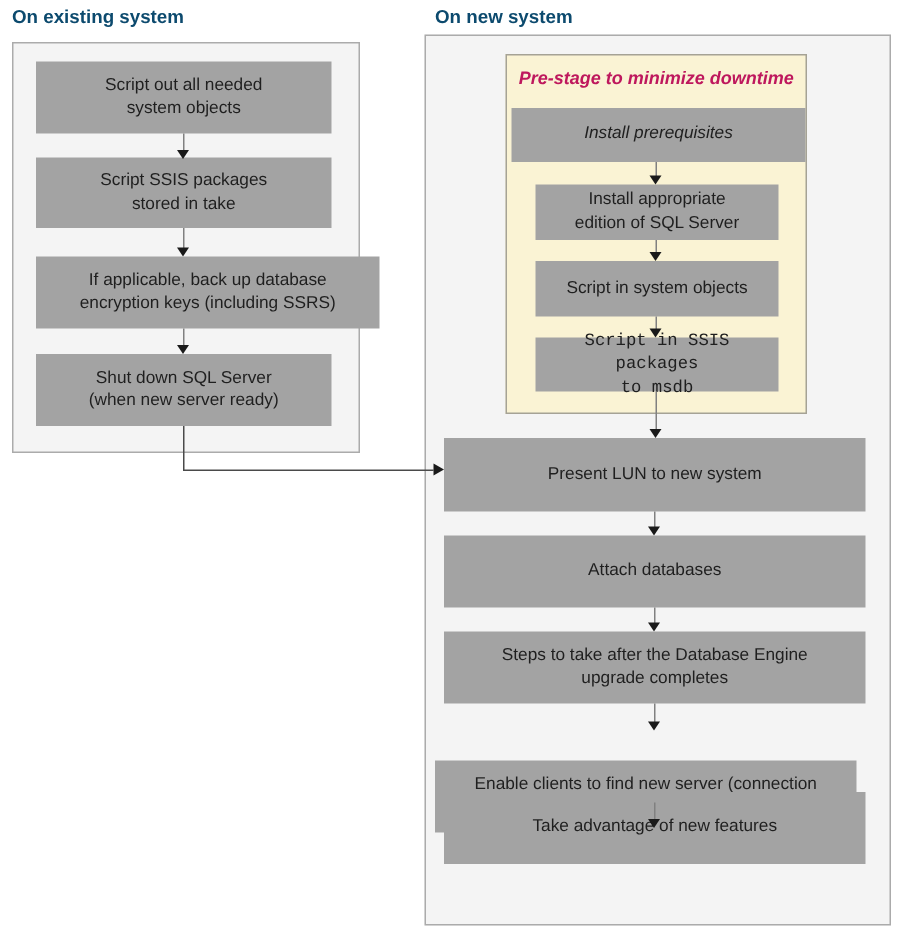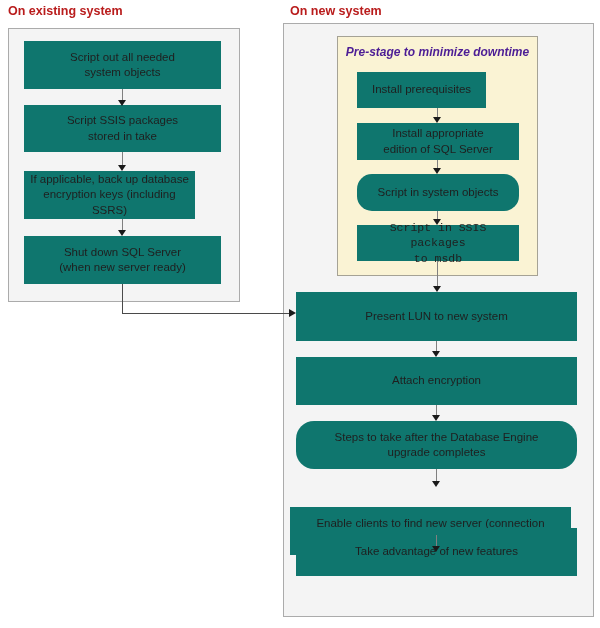--- a/index.html
+++ b/index.html
@@ -16,7 +16,7 @@
     position: absolute;
     font-size: 12.5px;
     font-weight: bold;
-    color: #b91c1c;
+    color: #0c4a6e;
     white-space: nowrap;
   }
   .panel {

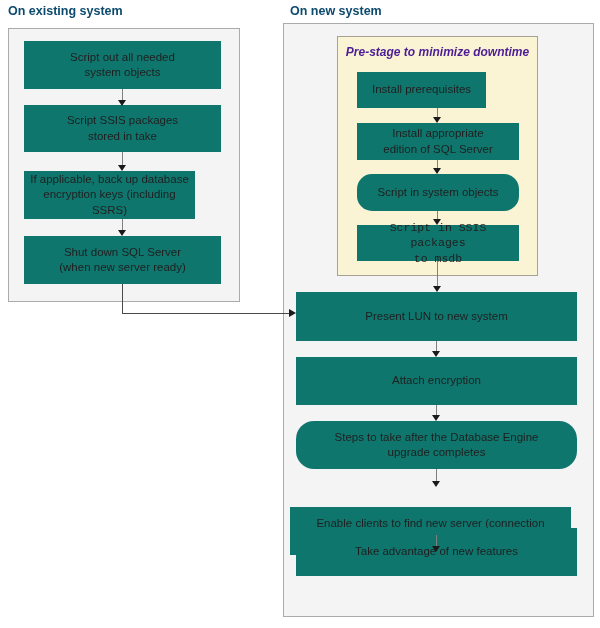--- a/index.html
+++ b/index.html
@@ -42,7 +42,7 @@
   }
   .box {
     position: absolute;
-    background: #0f766e;
+    background: #a3a3a3;
     display: flex;
     align-items: center;
     justify-content: center;

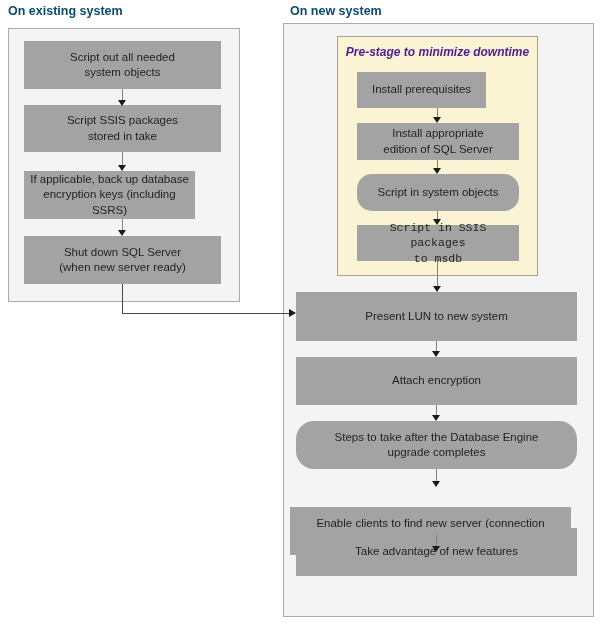--- a/index.html
+++ b/index.html
@@ -38,7 +38,7 @@
     font-size: 12px;
     font-weight: bold;
     font-style: italic;
-    color: #4c1d95;
+    color: #be185d;
   }
   .box {
     position: absolute;

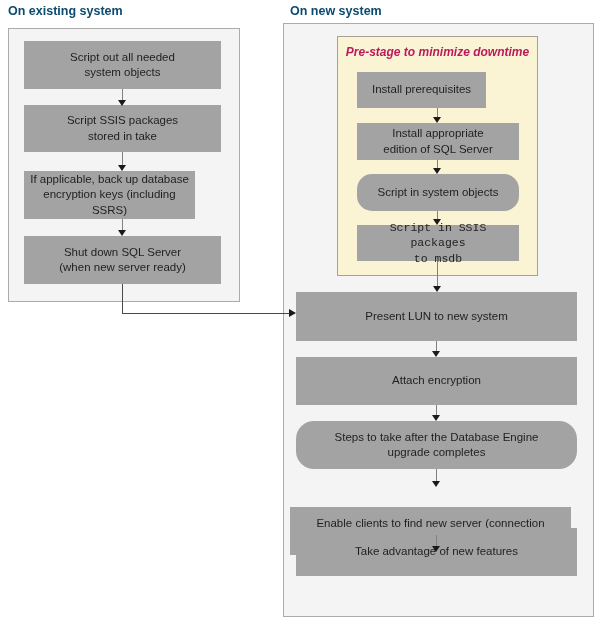--- a/index.html
+++ b/index.html
@@ -113,7 +113,7 @@
       <div class="head"></div>
     </div>
 
-  <div class="box" style="left:357px; top:72px;  width:129px; height:36px;">Install prerequisites</div>
+  <div class="box" style="left:341px; top:72px;  width:196px; height:36px;font-style:italic;">Install prerequisites</div>
   <div class="box" style="left:357px; top:123px; width:162px; height:37px;">Install appropriate
 edition of SQL Server</div>
   <div class="box" style="left:357px; top:174px; width:162px; height:37px;border-radius:15px;">Script in system objects</div>

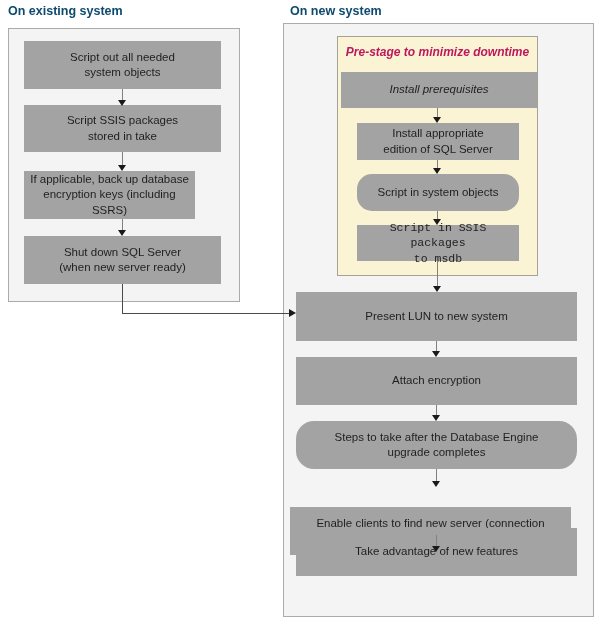--- a/index.html
+++ b/index.html
@@ -95,7 +95,7 @@
 system objects</div>
   <div class="box" style="left:24px; top:105px; width:197px; height:47px;">Script SSIS packages
 stored in take</div>
-  <div class="box" style="left:24px; top:171px; width:171px; height:48px;">If applicable, back up database
+  <div class="box" style="left:24px; top:171px; width:229px; height:48px;">If applicable, back up database
 encryption keys (including SSRS)</div>
   <div class="box" style="left:24px; top:236px; width:197px; height:48px;text-align:center;">Shut down SQL Server
 (when new server ready)</div>

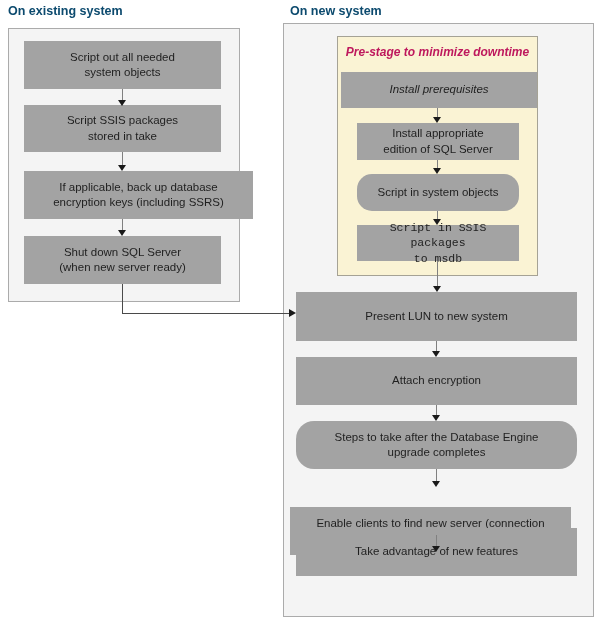--- a/index.html
+++ b/index.html
@@ -116,7 +116,7 @@
   <div class="box" style="left:341px; top:72px;  width:196px; height:36px;font-style:italic;">Install prerequisites</div>
   <div class="box" style="left:357px; top:123px; width:162px; height:37px;">Install appropriate
 edition of SQL Server</div>
-  <div class="box" style="left:357px; top:174px; width:162px; height:37px;border-radius:15px;">Script in system objects</div>
+  <div class="box" style="left:357px; top:174px; width:162px; height:37px;">Script in system objects</div>
   <div class="box" style="left:357px; top:225px; width:162px; height:36px;font-family:Liberation Mono, monospace;">Script in SSIS packages
 to msdb</div>
 

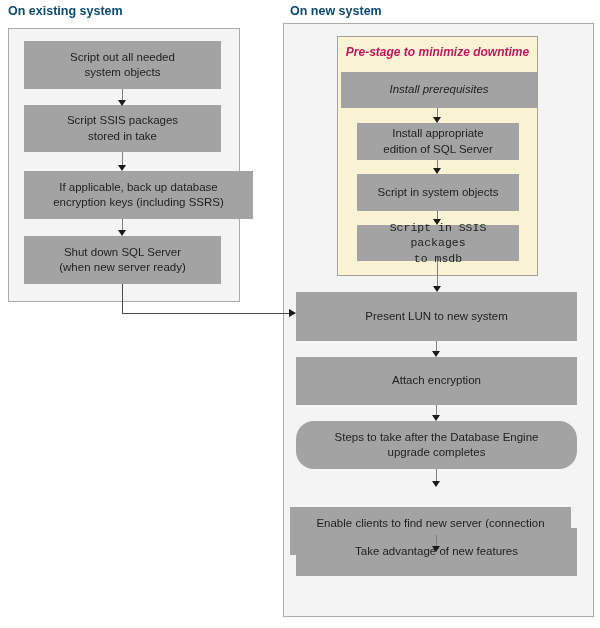--- a/index.html
+++ b/index.html
@@ -139,7 +139,7 @@
     </div>
 
   <div class="box" style="left:296px; top:292px; width:281px; height:49px;text-align:center;">Present LUN to new system</div>
-  <div class="box" style="left:296px; top:357px; width:281px; height:48px;">Attach encryption</div>
+  <div class="box" style="left:296px; top:357px; width:281px; height:48px;">Attach databases</div>
   <div class="box" style="left:296px; top:421px; width:281px; height:48px;border-radius:18px;">Steps to take after the Database Engine
 upgrade completes</div>
   <div class="box" style="left:290px; top:487px; width:281px; height:48px;margin-top:20px;">Enable clients to find new server (connection

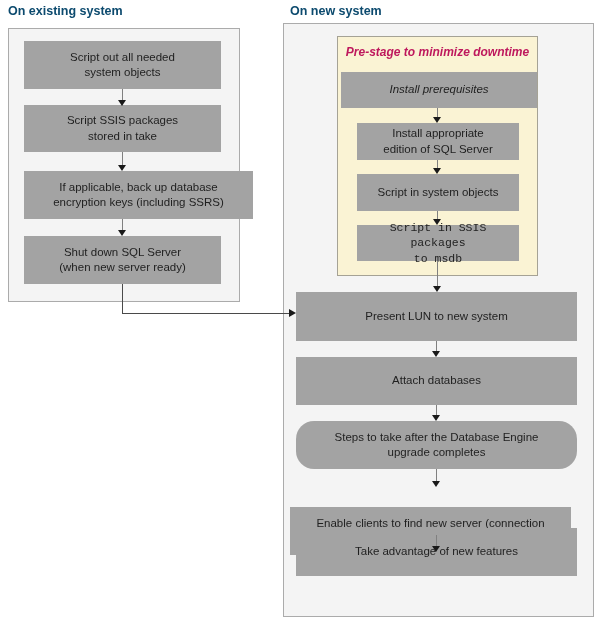--- a/index.html
+++ b/index.html
@@ -140,7 +140,7 @@
 
   <div class="box" style="left:296px; top:292px; width:281px; height:49px;text-align:center;">Present LUN to new system</div>
   <div class="box" style="left:296px; top:357px; width:281px; height:48px;">Attach databases</div>
-  <div class="box" style="left:296px; top:421px; width:281px; height:48px;border-radius:18px;">Steps to take after the Database Engine
+  <div class="box" style="left:296px; top:421px; width:281px; height:48px;">Steps to take after the Database Engine
 upgrade completes</div>
   <div class="box" style="left:290px; top:487px; width:281px; height:48px;margin-top:20px;">Enable clients to find new server (connection
 strings, rename server, change DNS, and so on...)</div>

